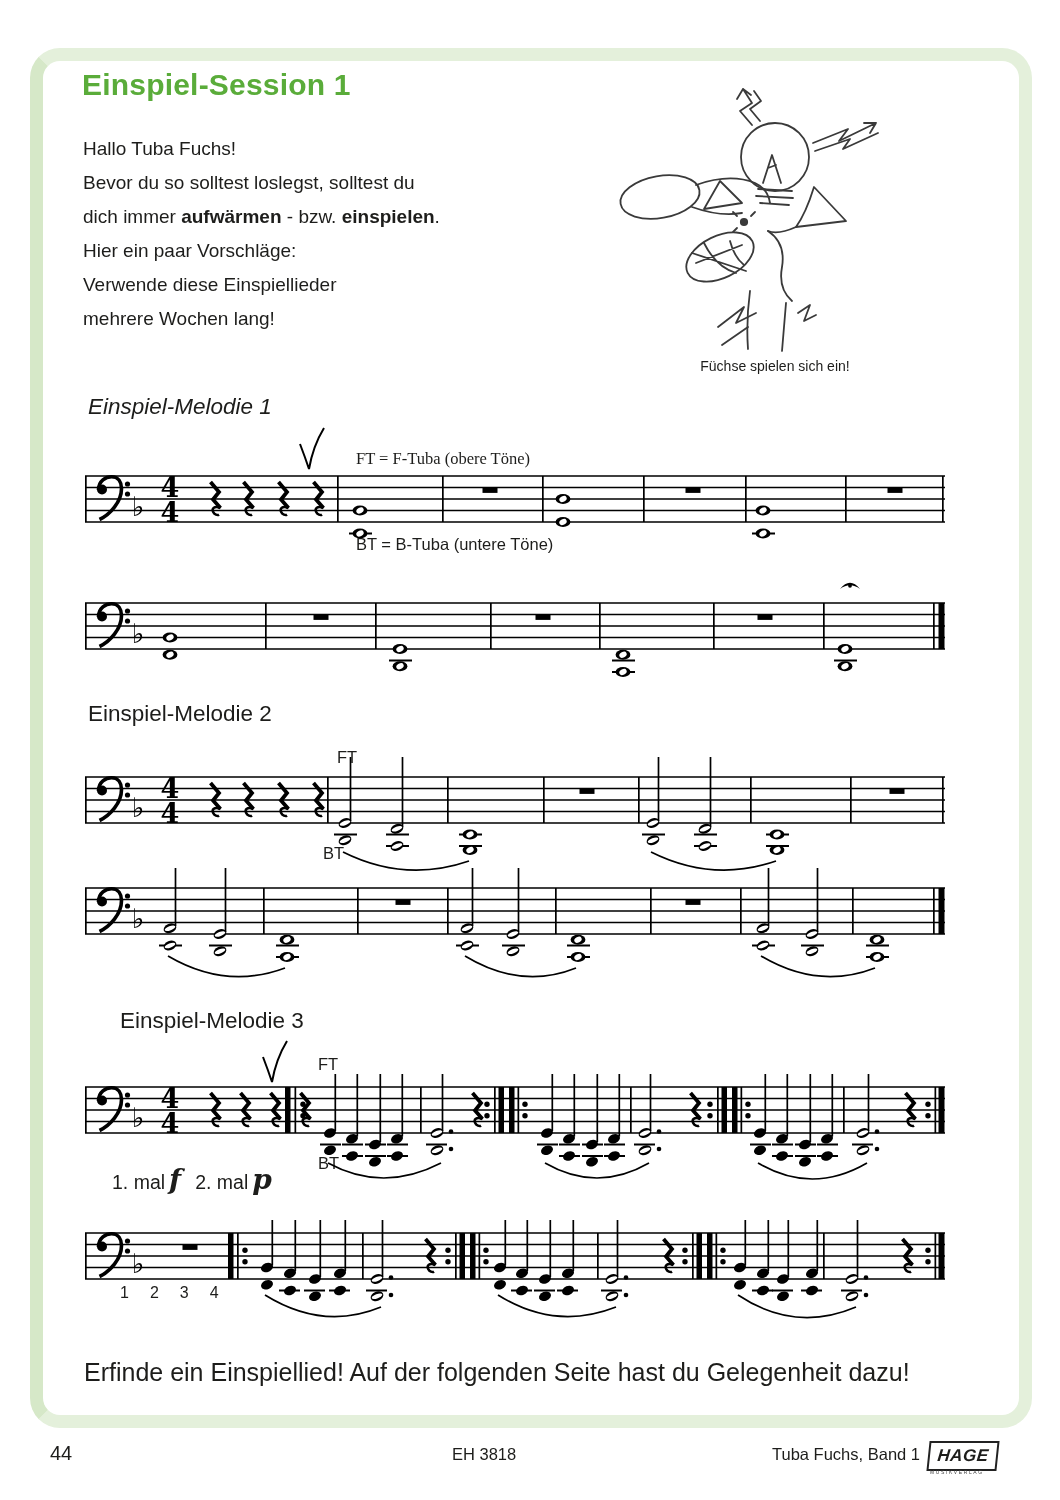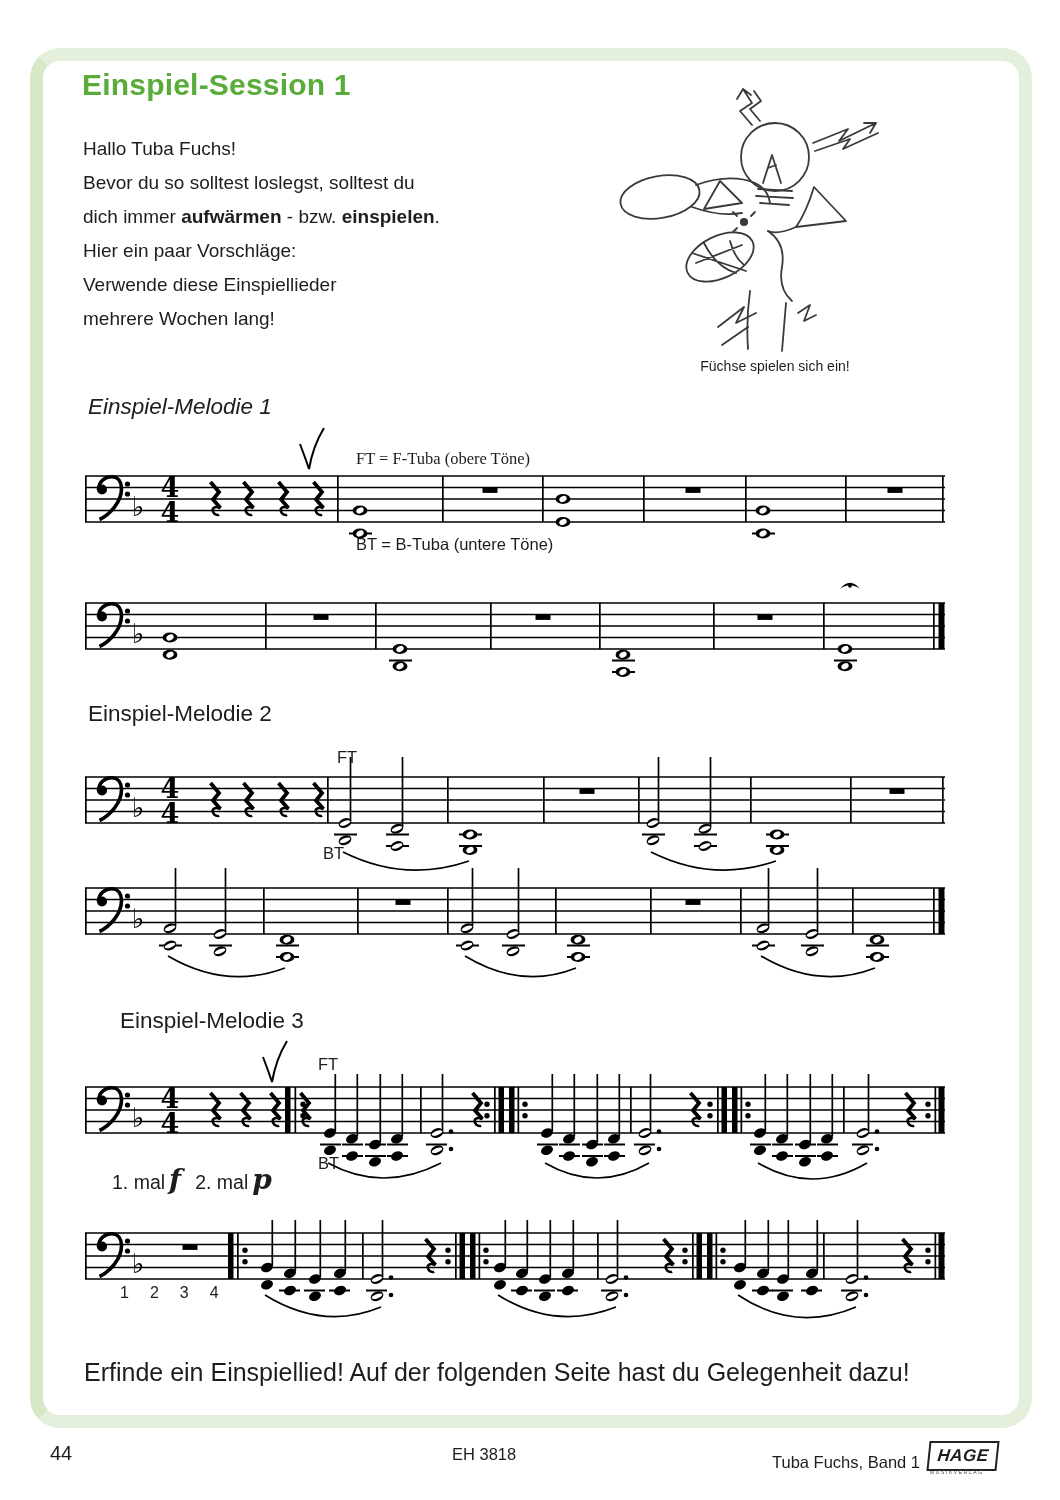--- a/index.html
+++ b/index.html
@@ -33,7 +33,7 @@
   .footer-text{font-size:16.5px;}
   #page-num{left:50px;top:1442px;font-size:20px;font-weight:400;}
   #edition{left:452px;top:1445px;}
-  #book-ref{left:760px;top:1445px;width:160px;text-align:right;margin-top:8px;}
+  #book-ref{left:760px;top:1445px;width:160px;text-align:right;}
   #hage-logo{left:928px;top:1441px;width:66px;height:26px;border:2.5px solid #222;
              display:flex;align-items:center;justify-content:center;transform:skewX(-6deg);
              font-style:italic;font-weight:800;font-size:17px;letter-spacing:.5px;}

